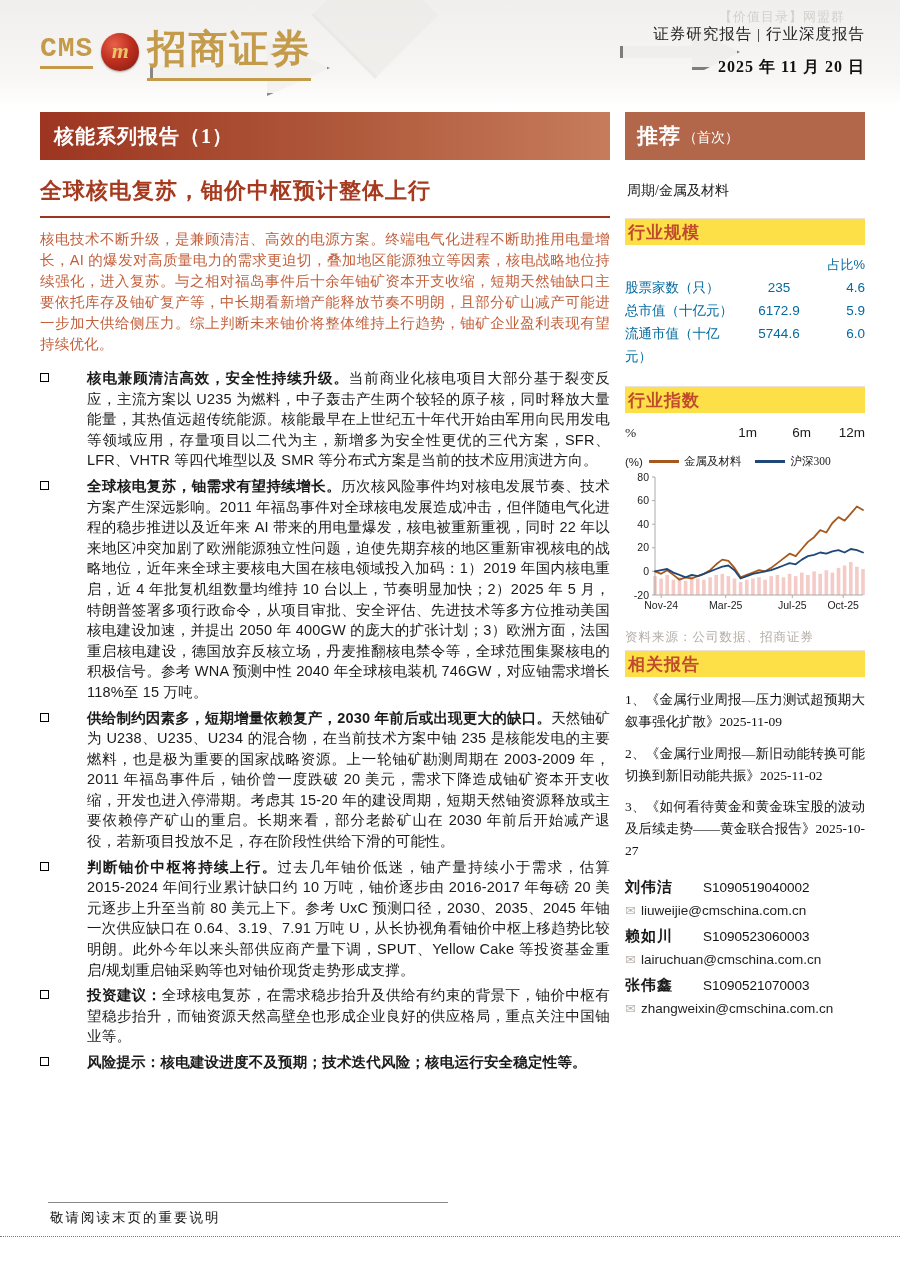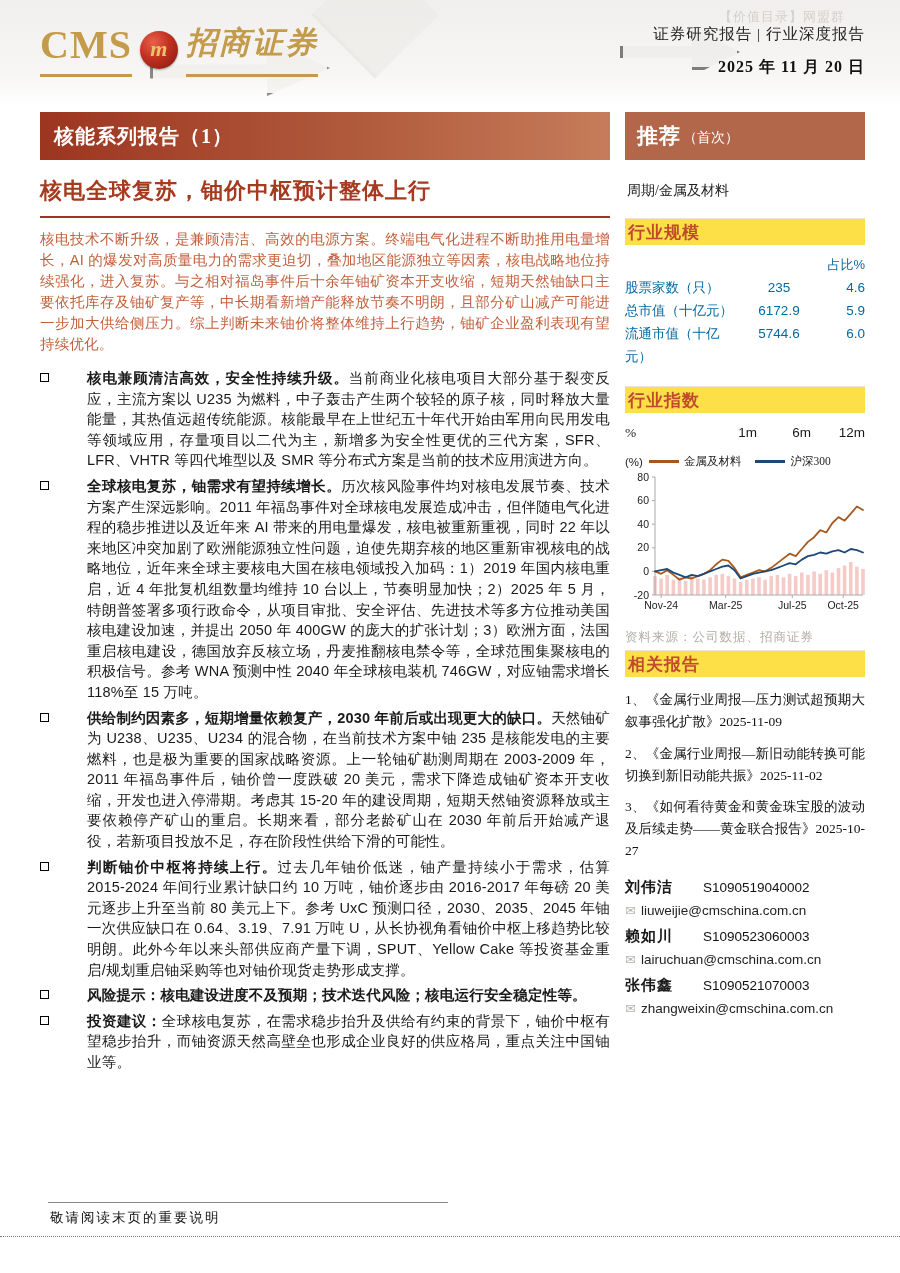--- a/index.html
+++ b/index.html
@@ -14,7 +14,7 @@
   .a2 { top:10px; left:620px; width:120px; height:60px; background:#eceae7; clip-path:polygon(0 60%,60% 60%,60% 30%,100% 70%,60% 110%,60% 80%,0 80%); }
   .a3 { top:26px; left:150px; width:180px; height:70px; background:#edebe8; clip-path:polygon(0 55%,65% 55%,65% 20%,100% 60%,65% 100%,65% 75%,0 75%); opacity:.5;}
   .brand { position:absolute; left:40px; top:22px; display:flex; align-items:center; }
-  .brand .cms { font-family:Liberation Serif, serif; font-weight:bold; font-size:40px; color:#c39b4a; letter-spacing:1px; border-bottom:3px solid #c39b4a; line-height:1.1; padding-bottom:7px;}
+  .brand .cms { font-family:Liberation Mono, monospace; font-weight:bold; font-size:28px; color:#c39b4a; letter-spacing:1px; border-bottom:3px solid #c39b4a; line-height:1.1; padding-bottom:1px;}
   .logo-badge { width:38px; height:38px; border-radius:50%; margin:0 8px; background:radial-gradient(circle at 35% 30%, #e8604a 0%, #c03020 45%, #7e1a0e 100%); box-shadow:0 1px 2px rgba(0,0,0,.35); display:flex; align-items:center; justify-content:center; }
   .logo-badge span { color:#e9c468; font-family:"Liberation Serif",serif; font-style:italic; font-weight:bold; font-size:22px; line-height:1; transform:translateY(-1px); }
   .brand .zh { font-size:31px; font-weight:bold; color:#c39b4a; font-family:"Liberation Serif",serif; border-bottom:3px solid #c39b4a; padding-bottom:10px; letter-spacing:2px;font-style:italic; }

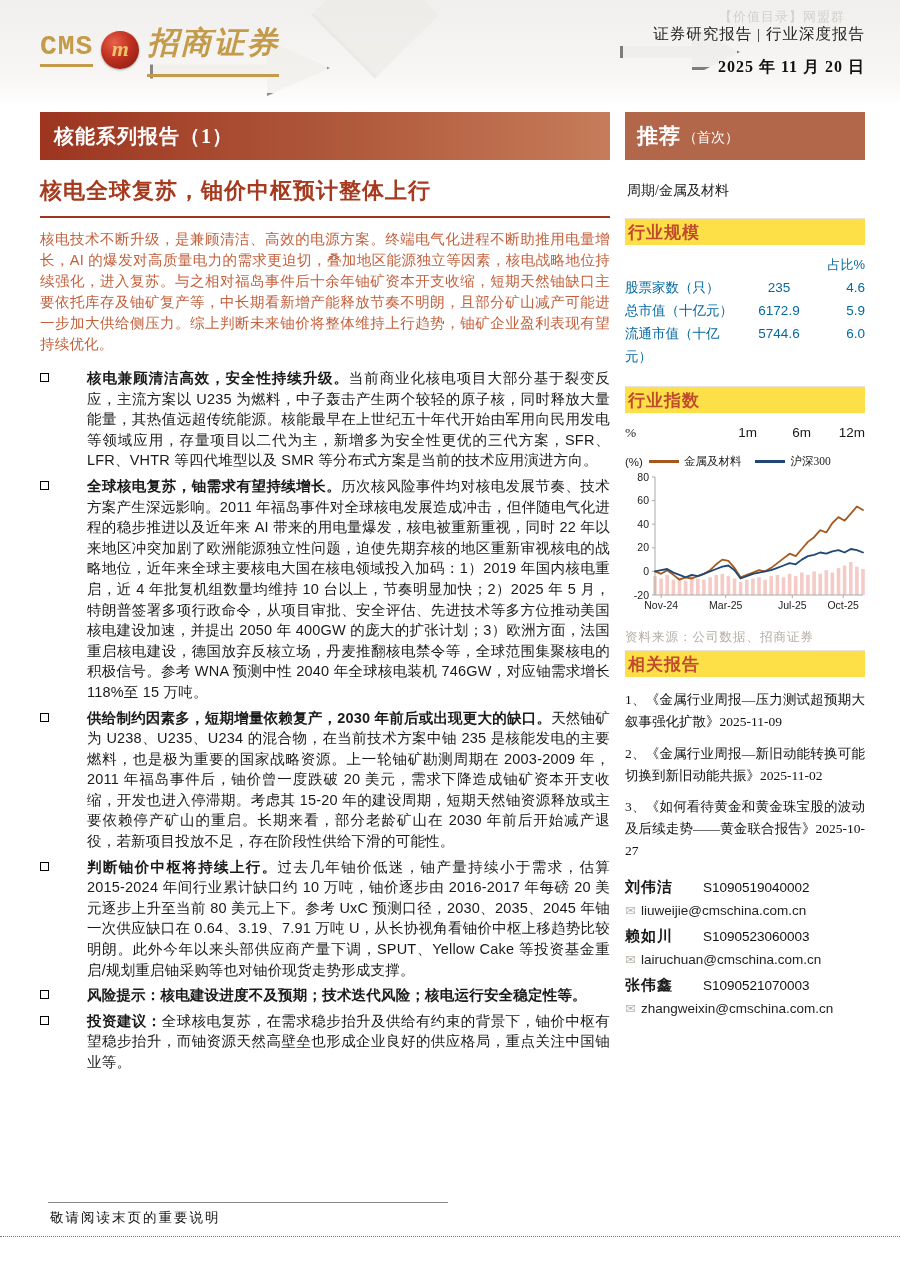--- a/index.html
+++ b/index.html
@@ -17,7 +17,7 @@
   .brand .cms { font-family:Liberation Mono, monospace; font-weight:bold; font-size:28px; color:#c39b4a; letter-spacing:1px; border-bottom:3px solid #c39b4a; line-height:1.1; padding-bottom:1px;}
   .logo-badge { width:38px; height:38px; border-radius:50%; margin:0 8px; background:radial-gradient(circle at 35% 30%, #e8604a 0%, #c03020 45%, #7e1a0e 100%); box-shadow:0 1px 2px rgba(0,0,0,.35); display:flex; align-items:center; justify-content:center; }
   .logo-badge span { color:#e9c468; font-family:"Liberation Serif",serif; font-style:italic; font-weight:bold; font-size:22px; line-height:1; transform:translateY(-1px); }
-  .brand .zh { font-size:31px; font-weight:bold; color:#c39b4a; font-family:"Liberation Serif",serif; border-bottom:3px solid #c39b4a; padding-bottom:10px; letter-spacing:2px;font-style:italic; }
+  .brand .zh { font-size:39px; font-weight:bold; color:#c39b4a; font-family:"Liberation Serif",serif; border-bottom:3px solid #c39b4a; padding-bottom:2px; letter-spacing:2px; }
   .head-right { position:absolute; right:35px; top:24px; text-align:right; font-family:"Liberation Serif",serif; }
   .head-type { font-size:15.5px; color:#222; letter-spacing:1px; }
   .head-date { font-size:16px; color:#111; font-weight:600; margin-top:12px; letter-spacing:1px; }

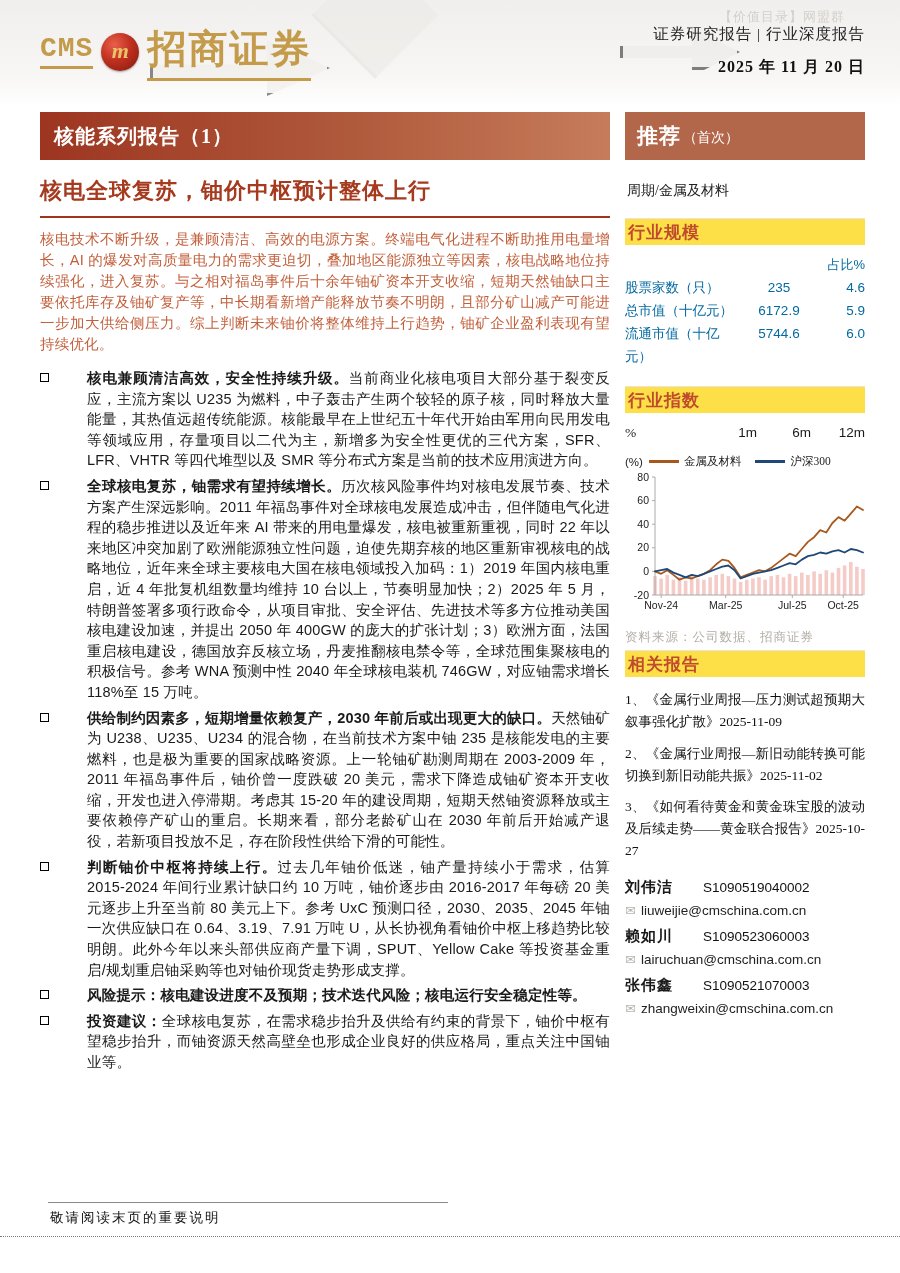--- a/index.html
+++ b/index.html
@@ -107,7 +107,7 @@
 
     <div class="col-left">
       <div class="series-banner">核能系列报告（1）</div>
-      <div class="main-title">核电全球复苏，铀价中枢预计整体上行</div>
+      <div class="main-title">全球核电复苏，铀价中枢预计整体上行</div>
       <div class="title-rule"></div>
       <div class="summary">核电技术不断升级，是兼顾清洁、高效的电源方案。终端电气化进程不断助推用电量增长，AI 的爆发对高质量电力的需求更迫切，叠加地区能源独立等因素，核电战略地位持续强化，进入复苏。与之相对福岛事件后十余年铀矿资本开支收缩，短期天然铀缺口主要依托库存及铀矿复产等，中长期看新增产能释放节奏不明朗，且部分矿山减产可能进一步加大供给侧压力。综上判断未来铀价将整体维持上行趋势，铀矿企业盈利表现有望持续优化。</div>
       <div class="bullets">

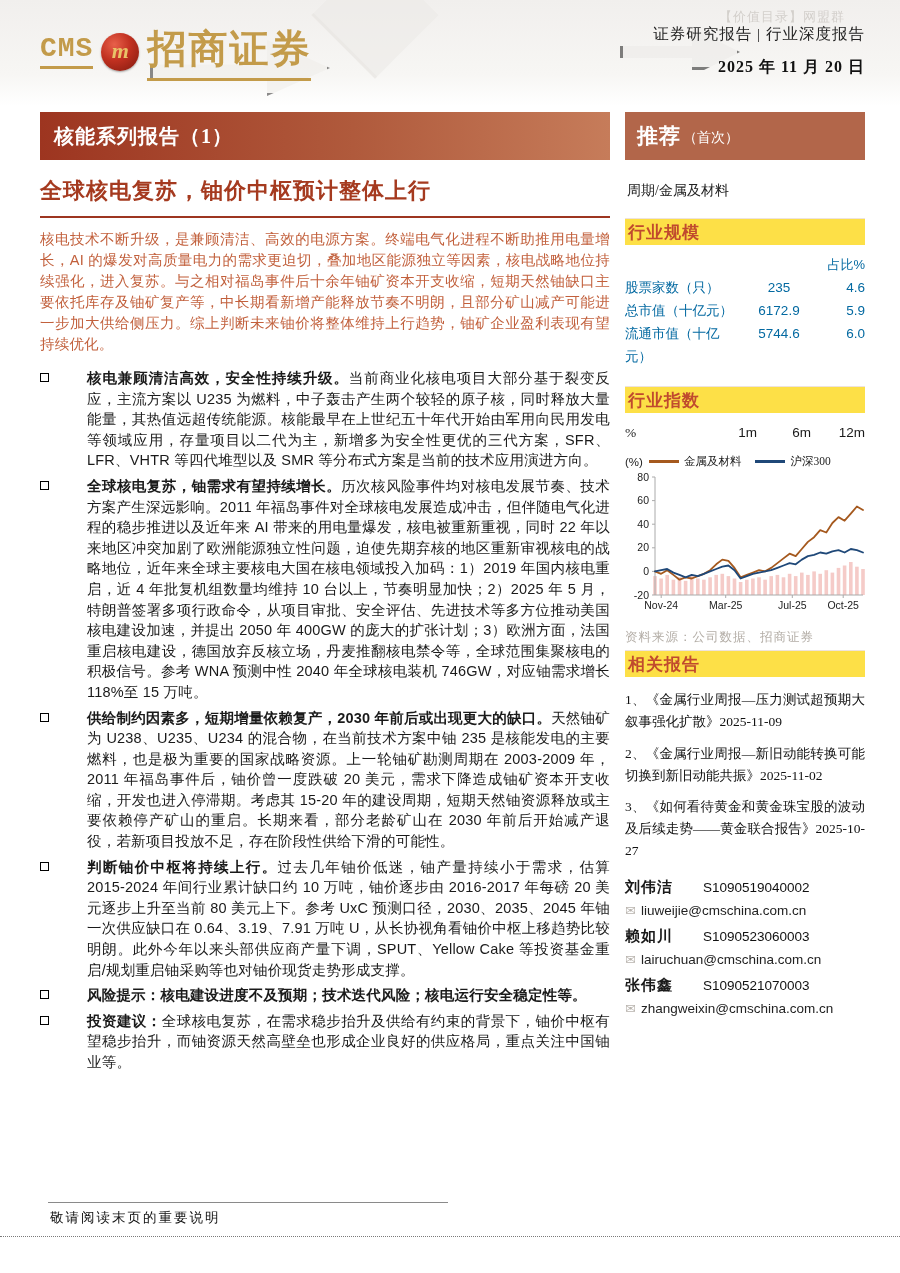--- a/index.html
+++ b/index.html
@@ -139,13 +139,13 @@
             <span class="mark">
               <i></i>
             </span>
+            <span class="btext"><span class="b">投资建议：</span><span>全球核电复苏，在需求稳步抬升及供给有约束的背景下，铀价中枢有望稳步抬升，而铀资源天然高壁垒也形成企业良好的供应格局，重点关注中国铀业等。</span></span>
+          </div>
+          <div class="bullet">
+            <span class="mark">
+              <i></i>
+            </span>
             <span class="btext"><span class="b">风险提示：核电建设进度不及预期；技术迭代风险；核电运行安全稳定性等。</span></span>
-          </div>
-          <div class="bullet">
-            <span class="mark">
-              <i></i>
-            </span>
-            <span class="btext"><span class="b">投资建议：</span><span>全球核电复苏，在需求稳步抬升及供给有约束的背景下，铀价中枢有望稳步抬升，而铀资源天然高壁垒也形成企业良好的供应格局，重点关注中国铀业等。</span></span>
           </div>
         </div>
     </div>

